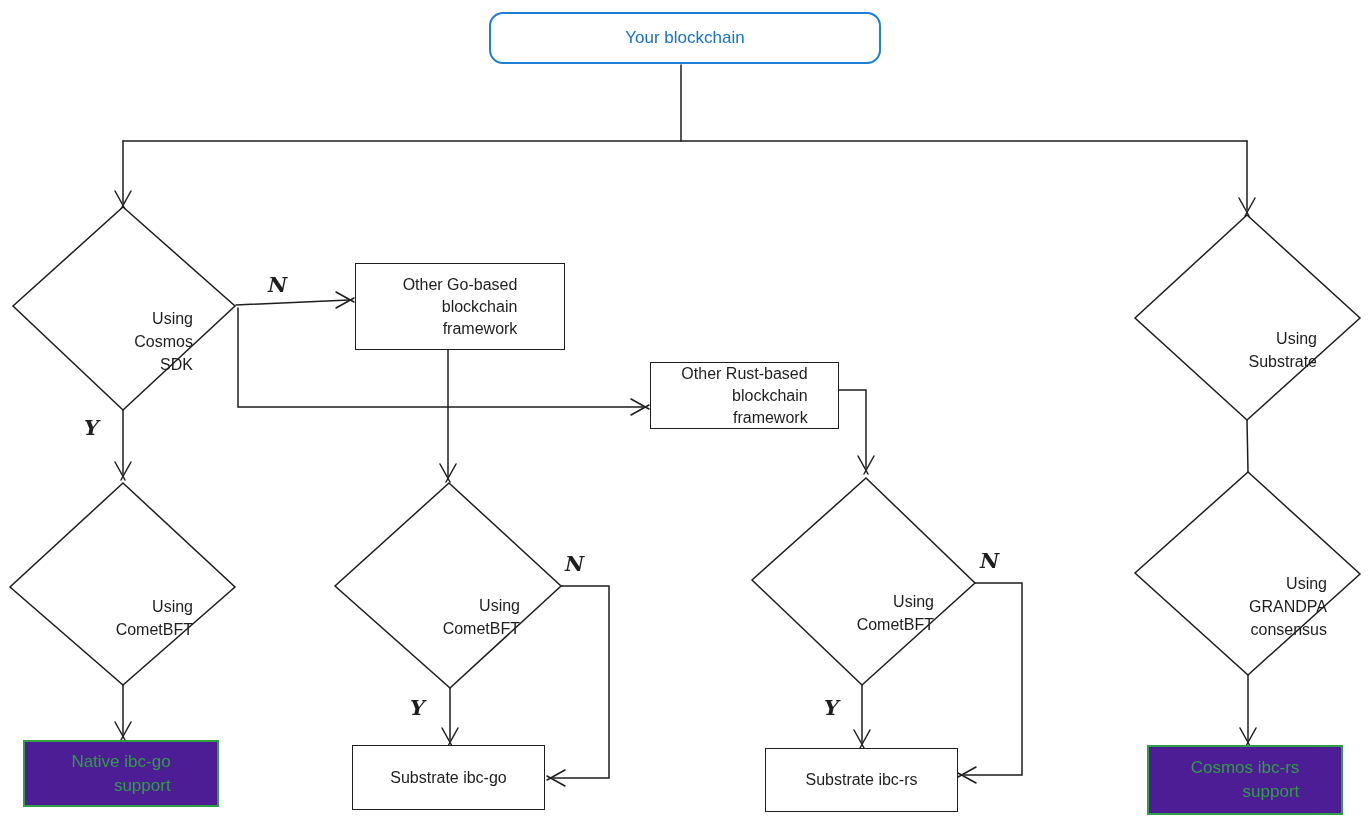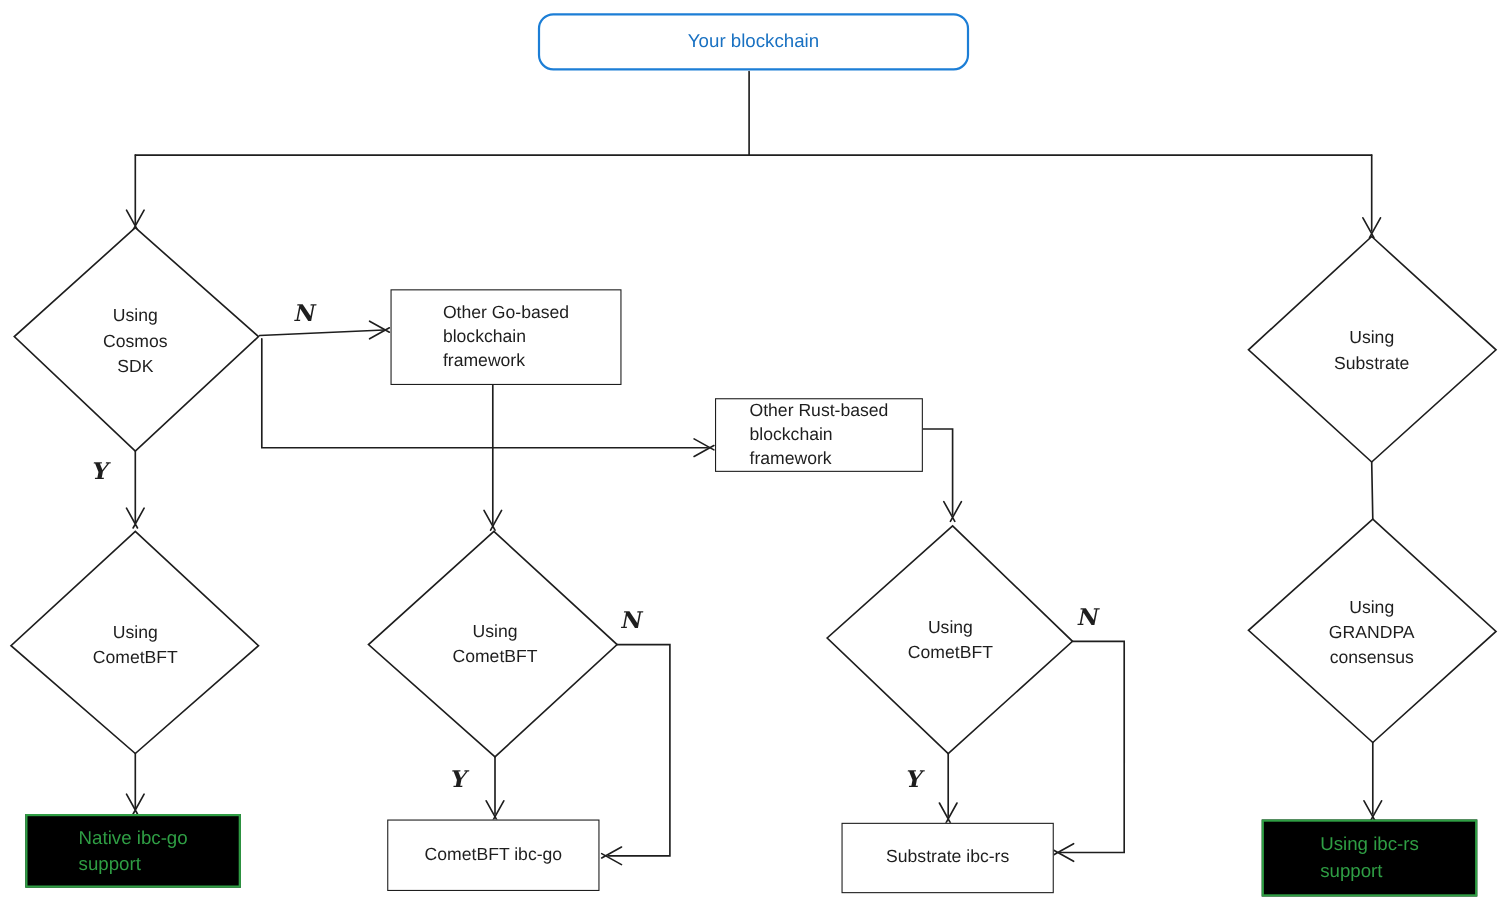--- a/index.html
+++ b/index.html
@@ -15,7 +15,7 @@
   .node{
     position:absolute;
     display:flex;align-items:center;justify-content:center;
-    text-align:left;
+    text-align:right;
     white-space:pre-line;
     font-size:16px;line-height:22px;
     background:transparent;

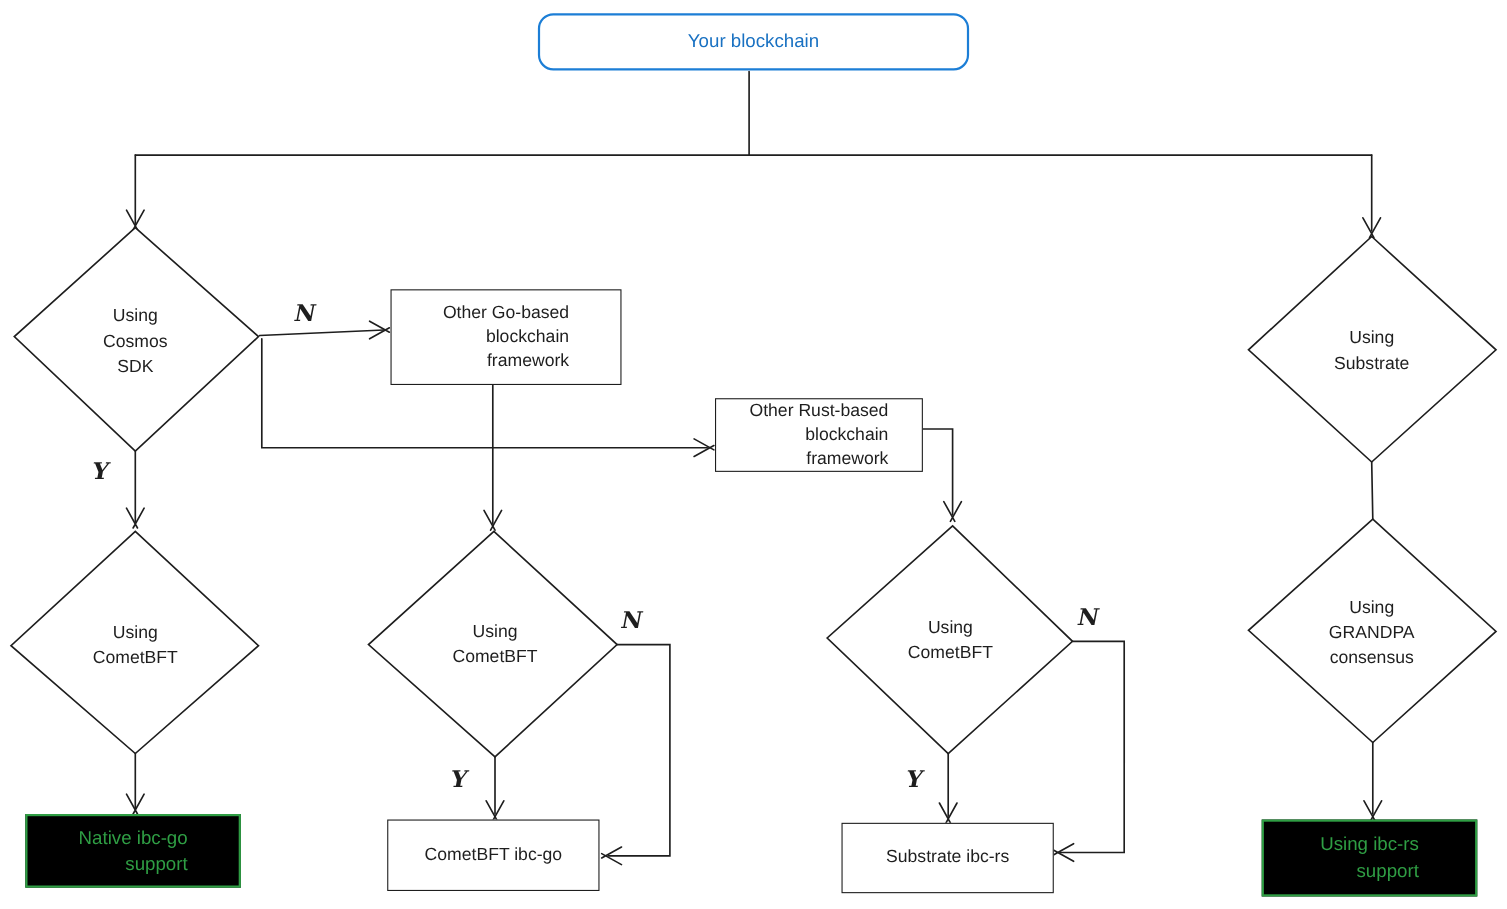--- a/index.html
+++ b/index.html
@@ -31,8 +31,8 @@
     font-size:17px;line-height:24px;
   }
   .diamond-label{
-    position:absolute;text-align:center;white-space:pre-line;
-    font-size:16px;line-height:23px;
+    position:absolute;text-align:right;white-space:pre-line;
+    font-size:16px;line-height:23px;margin-top:31px;
   }
   .edge-label{
     position:absolute;

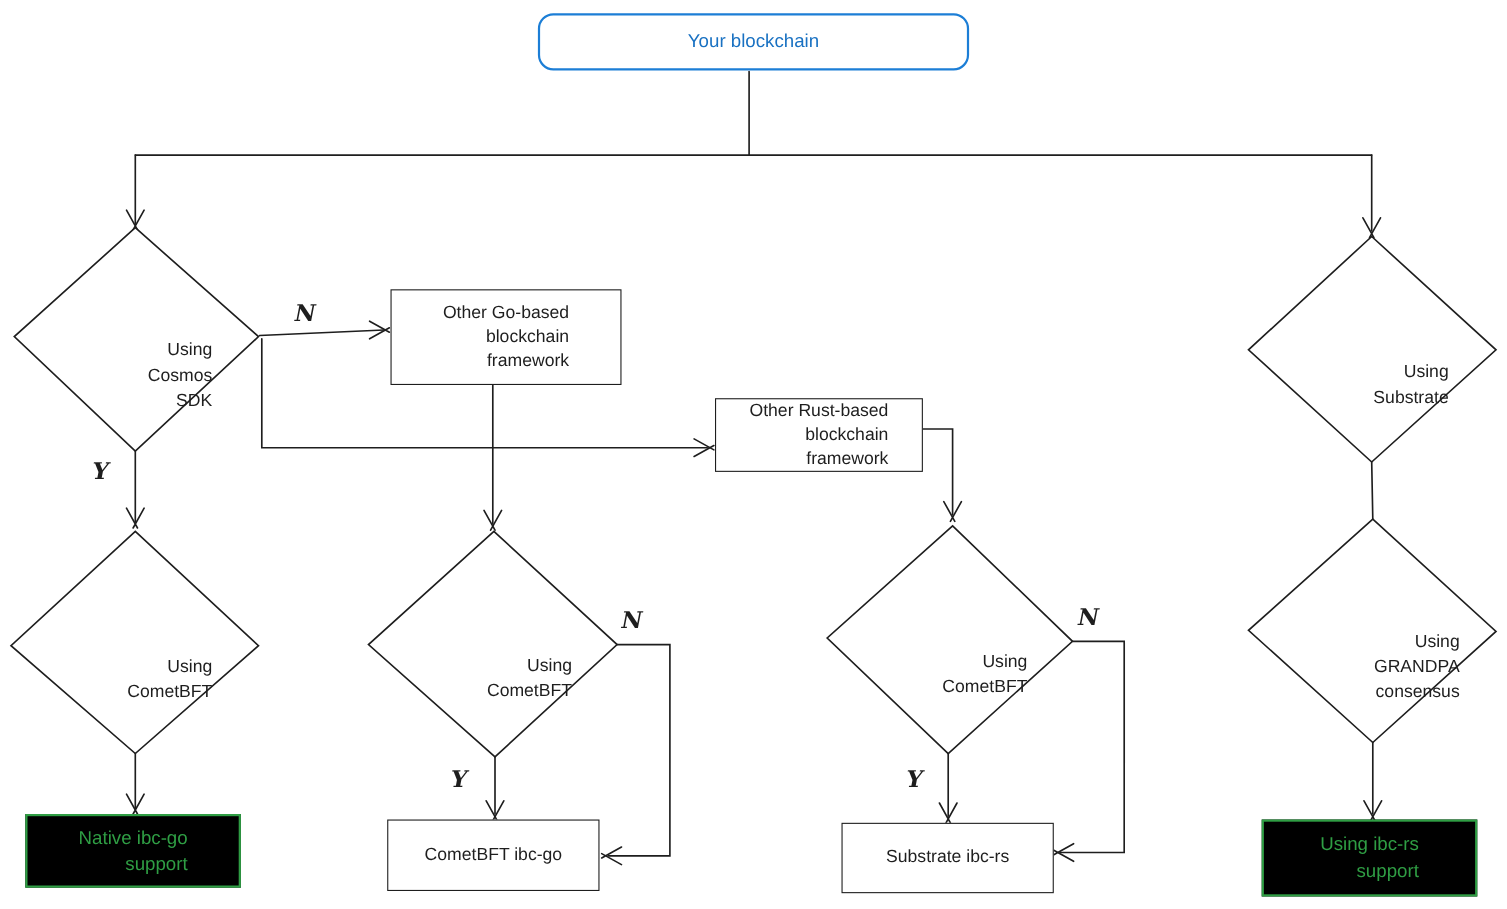--- a/index.html
+++ b/index.html
@@ -27,7 +27,7 @@
     color:#1971c2;font-size:17px;background:#ffffff;
   }
   .green-node{
-    border:2px solid #2f9e44;color:#2f9e44;background:#000000;
+    border:2px solid #2f9e44;color:#2f9e44;background:#4c1d95;
     font-size:17px;line-height:24px;
   }
   .diamond-label{

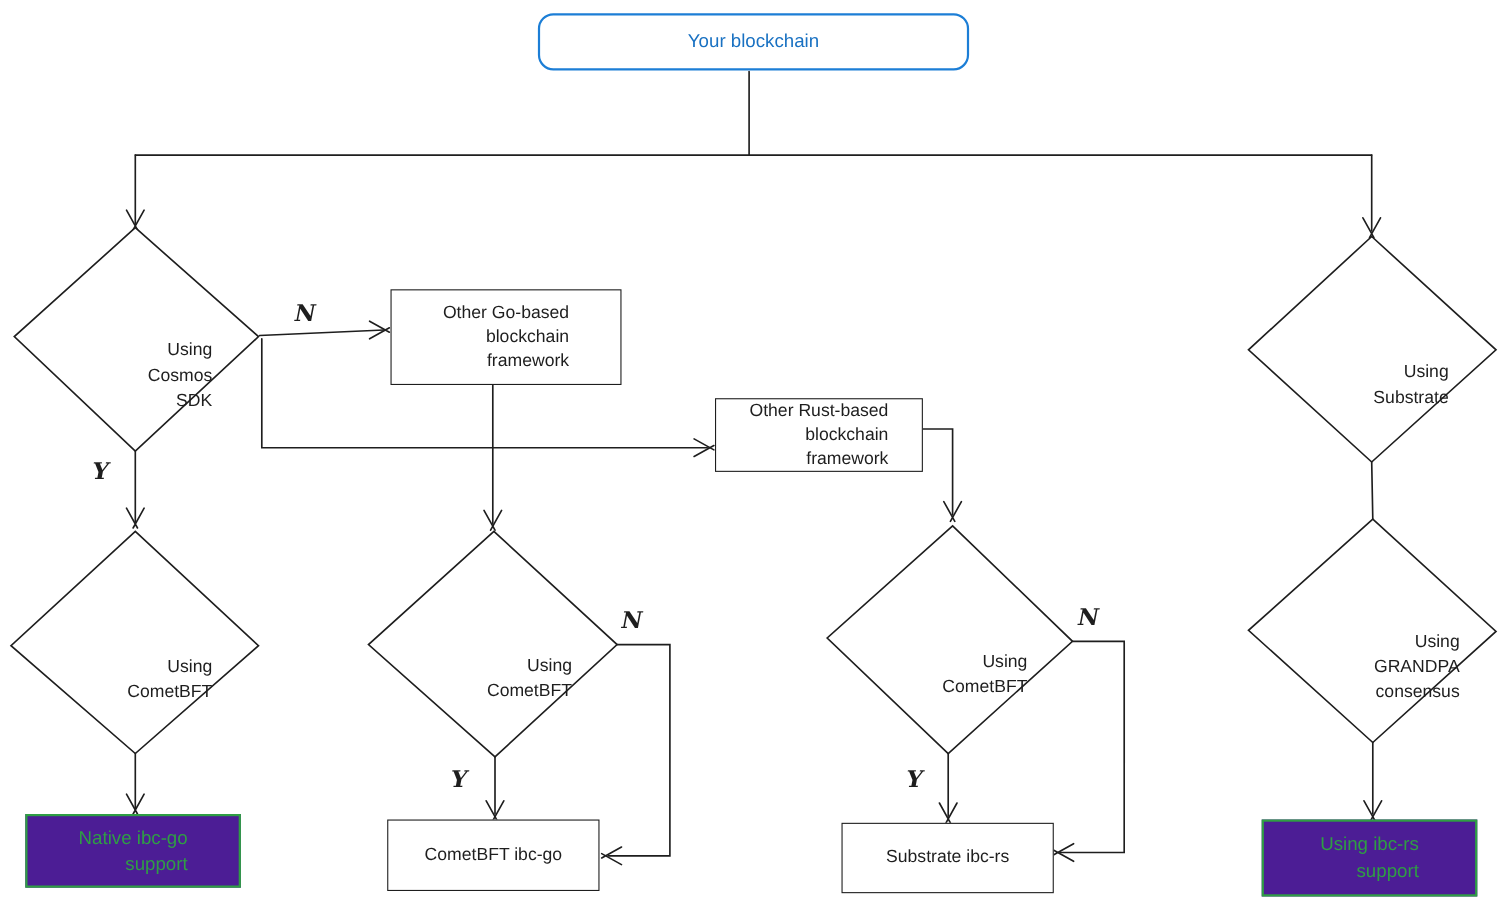--- a/index.html
+++ b/index.html
@@ -108,7 +108,7 @@
 blockchain
 framework</div>
 
-  <div class="node rect-node" style="left:352px;top:745px;width:193px;height:65px;">CometBFT ibc-go</div>
+  <div class="node rect-node" style="left:352px;top:745px;width:193px;height:65px;">Substrate ibc-go</div>
 
   <div class="node rect-node" style="left:765px;top:748px;width:193px;height:64px;">Substrate ibc-rs</div>
 

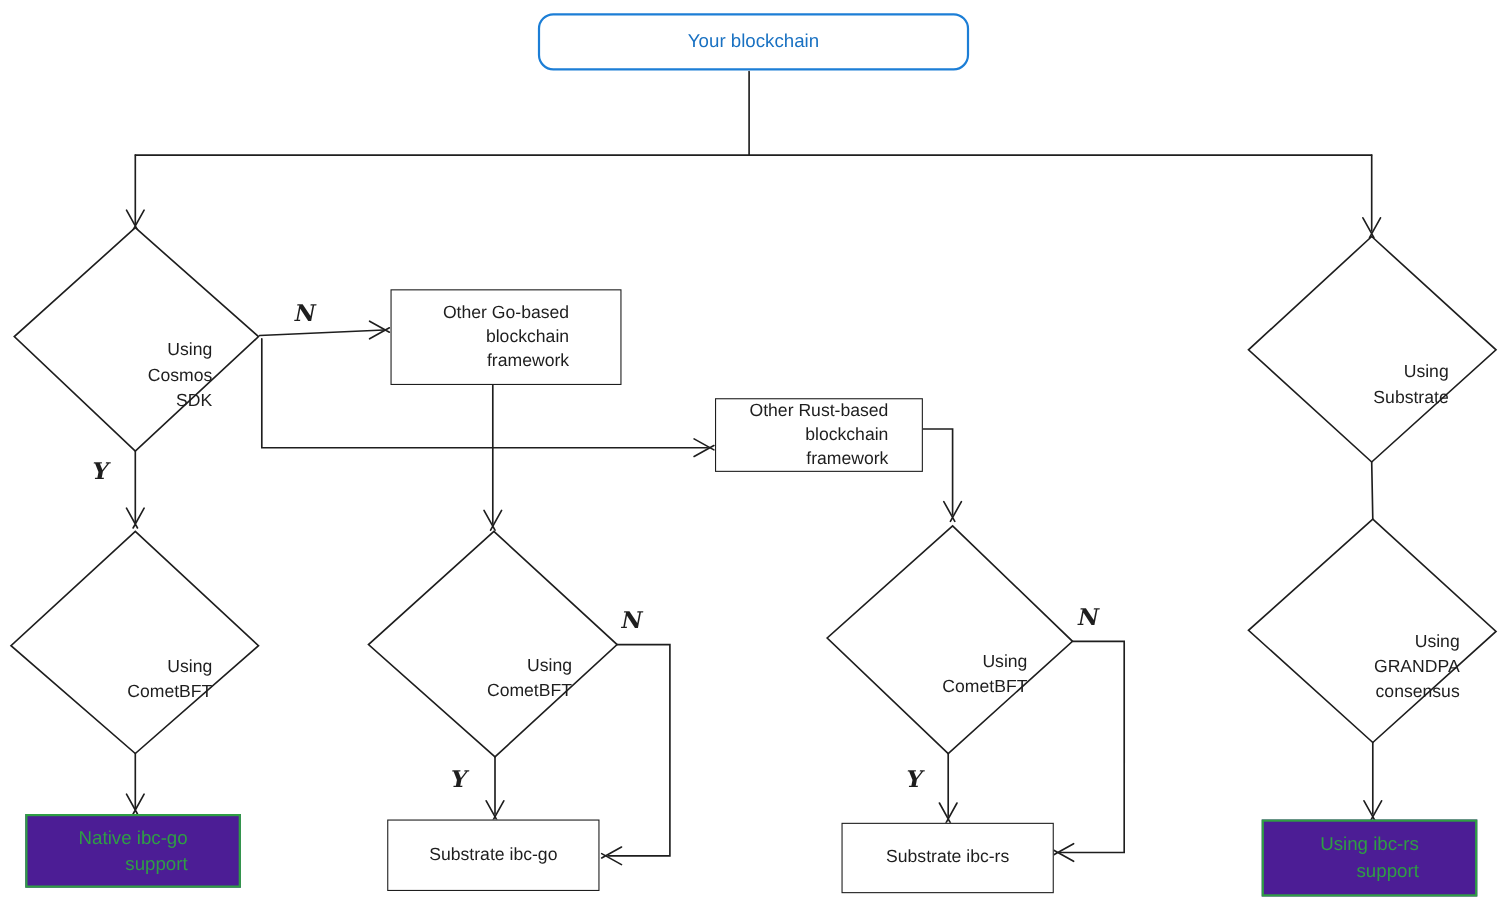--- a/index.html
+++ b/index.html
@@ -115,7 +115,7 @@
   <div class="node green-node" style="left:23px;top:740px;width:196px;height:67px;">Native ibc-go
 support</div>
 
-  <div class="node green-node" style="left:1147px;top:745px;width:196px;height:70px;">Using ibc-rs
+  <div class="node green-node" style="left:1147px;top:745px;width:196px;height:70px;">Cosmos ibc-rs
 support</div>
 
   <div class="diamond-label" style="left:53px;top:276px;width:140px;">Using

